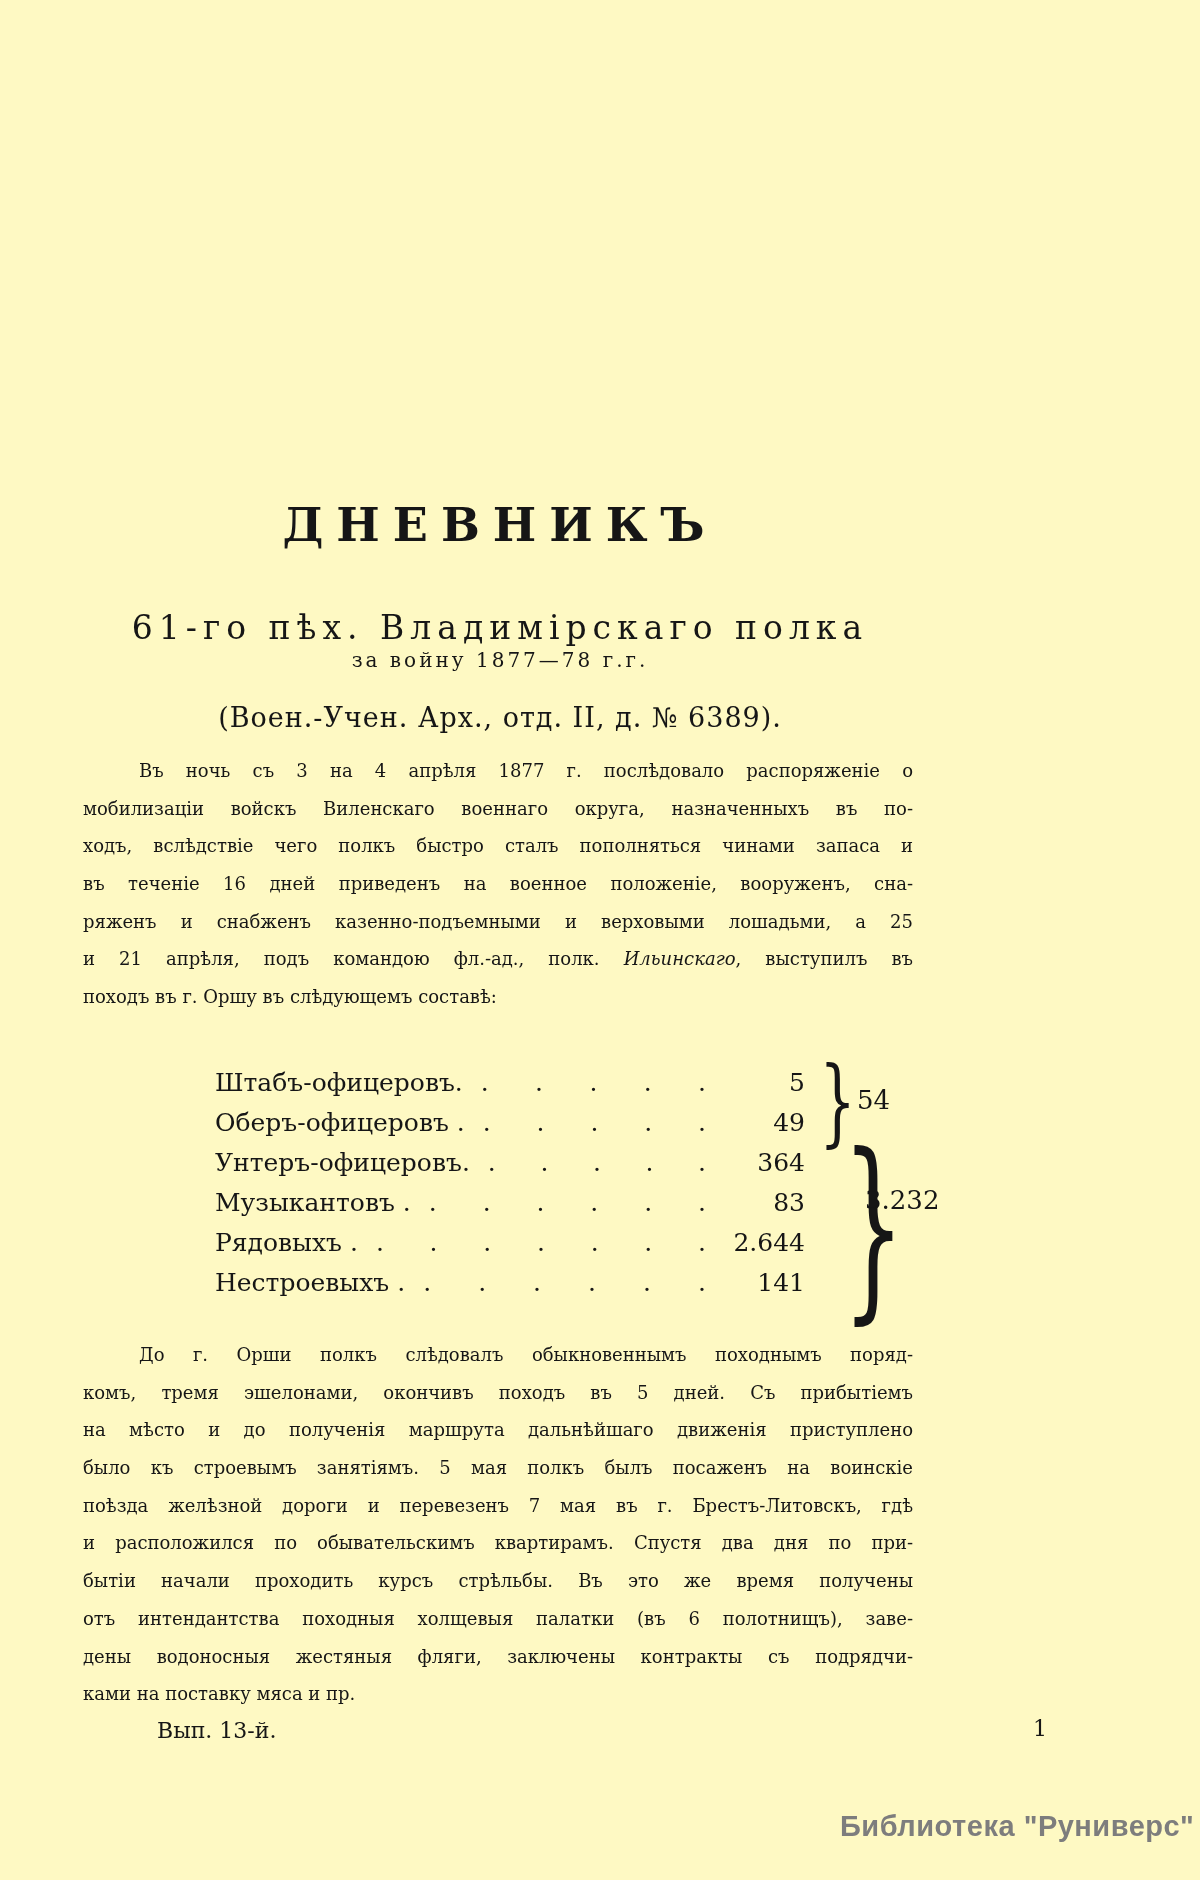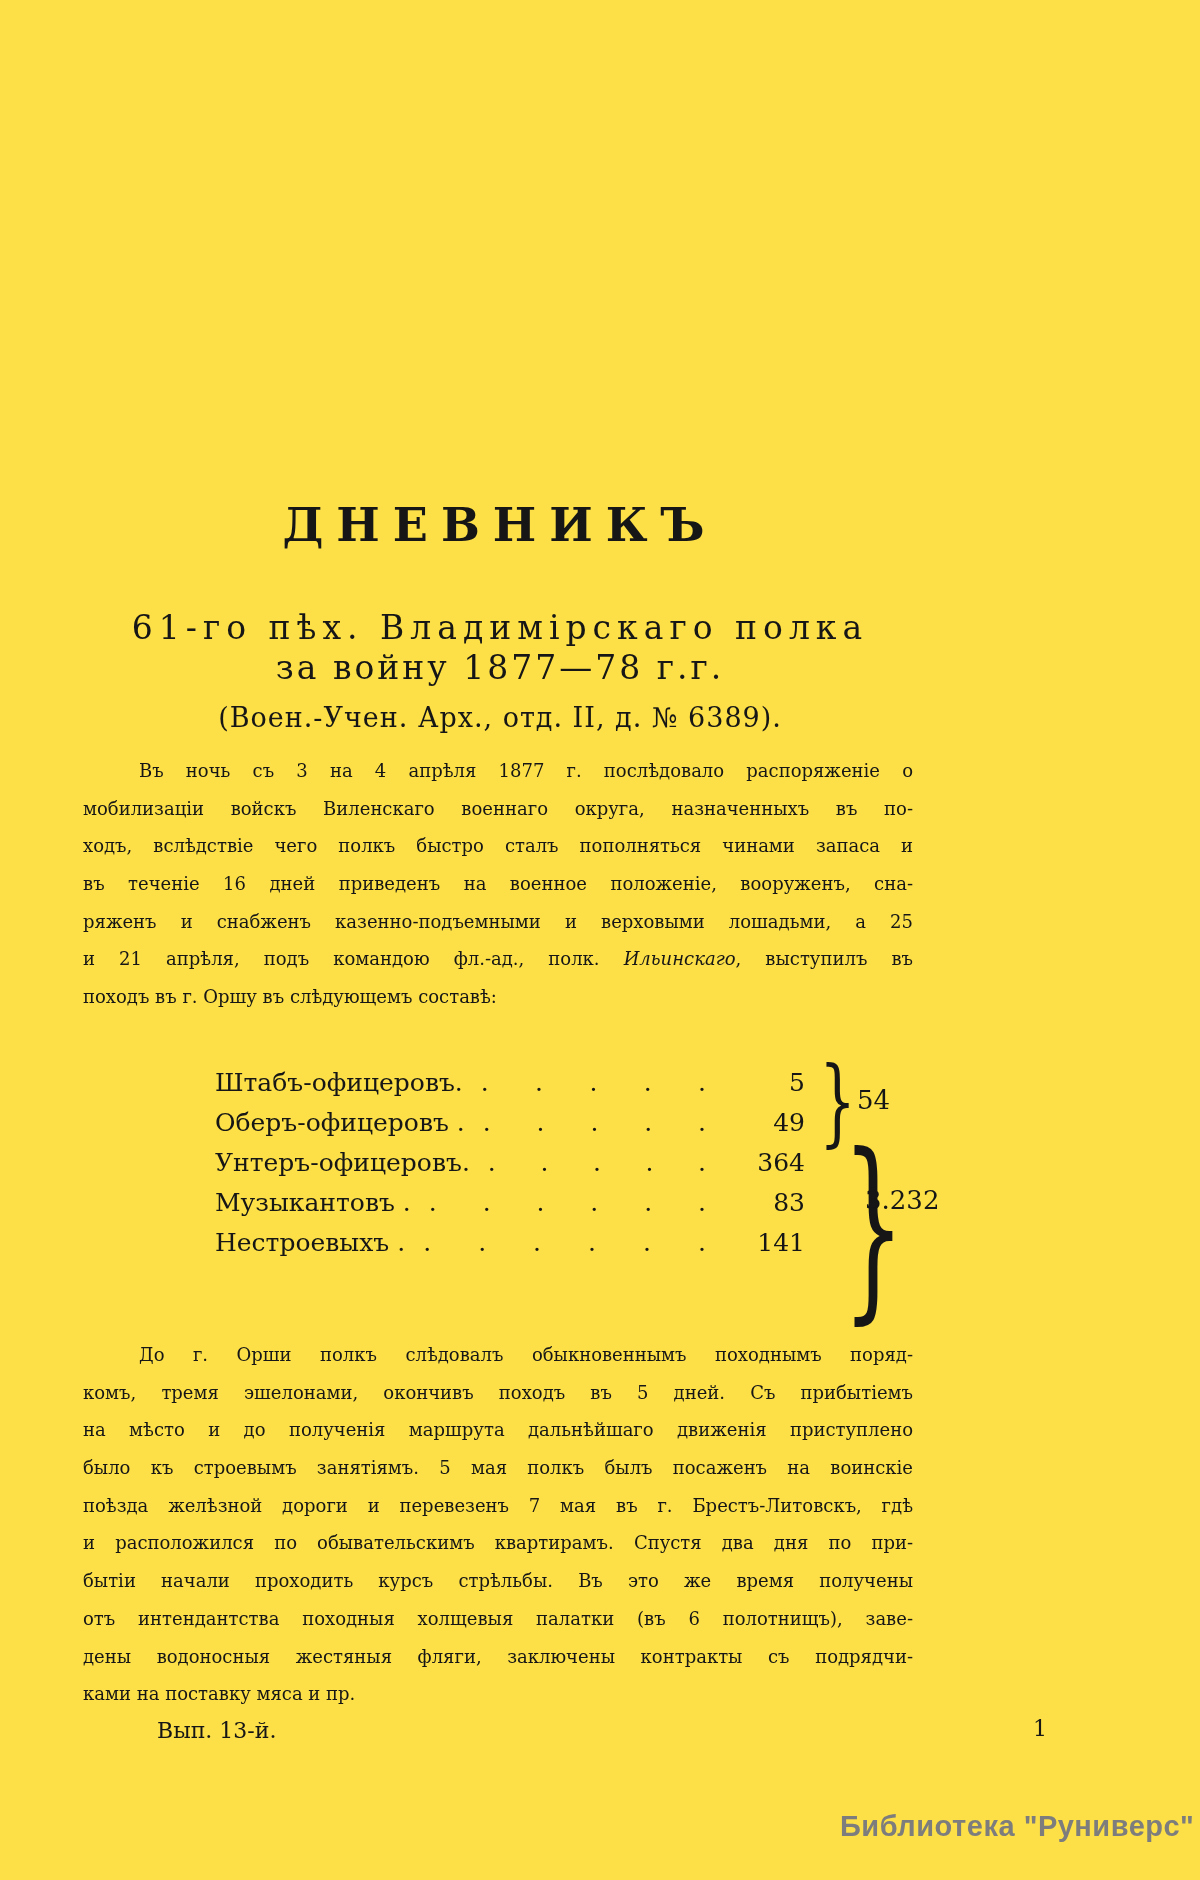--- a/index.html
+++ b/index.html
@@ -6,7 +6,7 @@
   .page{
     position:relative;
     width:1200px;height:1880px;
-    background:#fde047;
+    background:#fef9c3;
     margin:0 auto;
     font-family:"DejaVu Serif","Liberation Serif",serif;
     color:#161616;

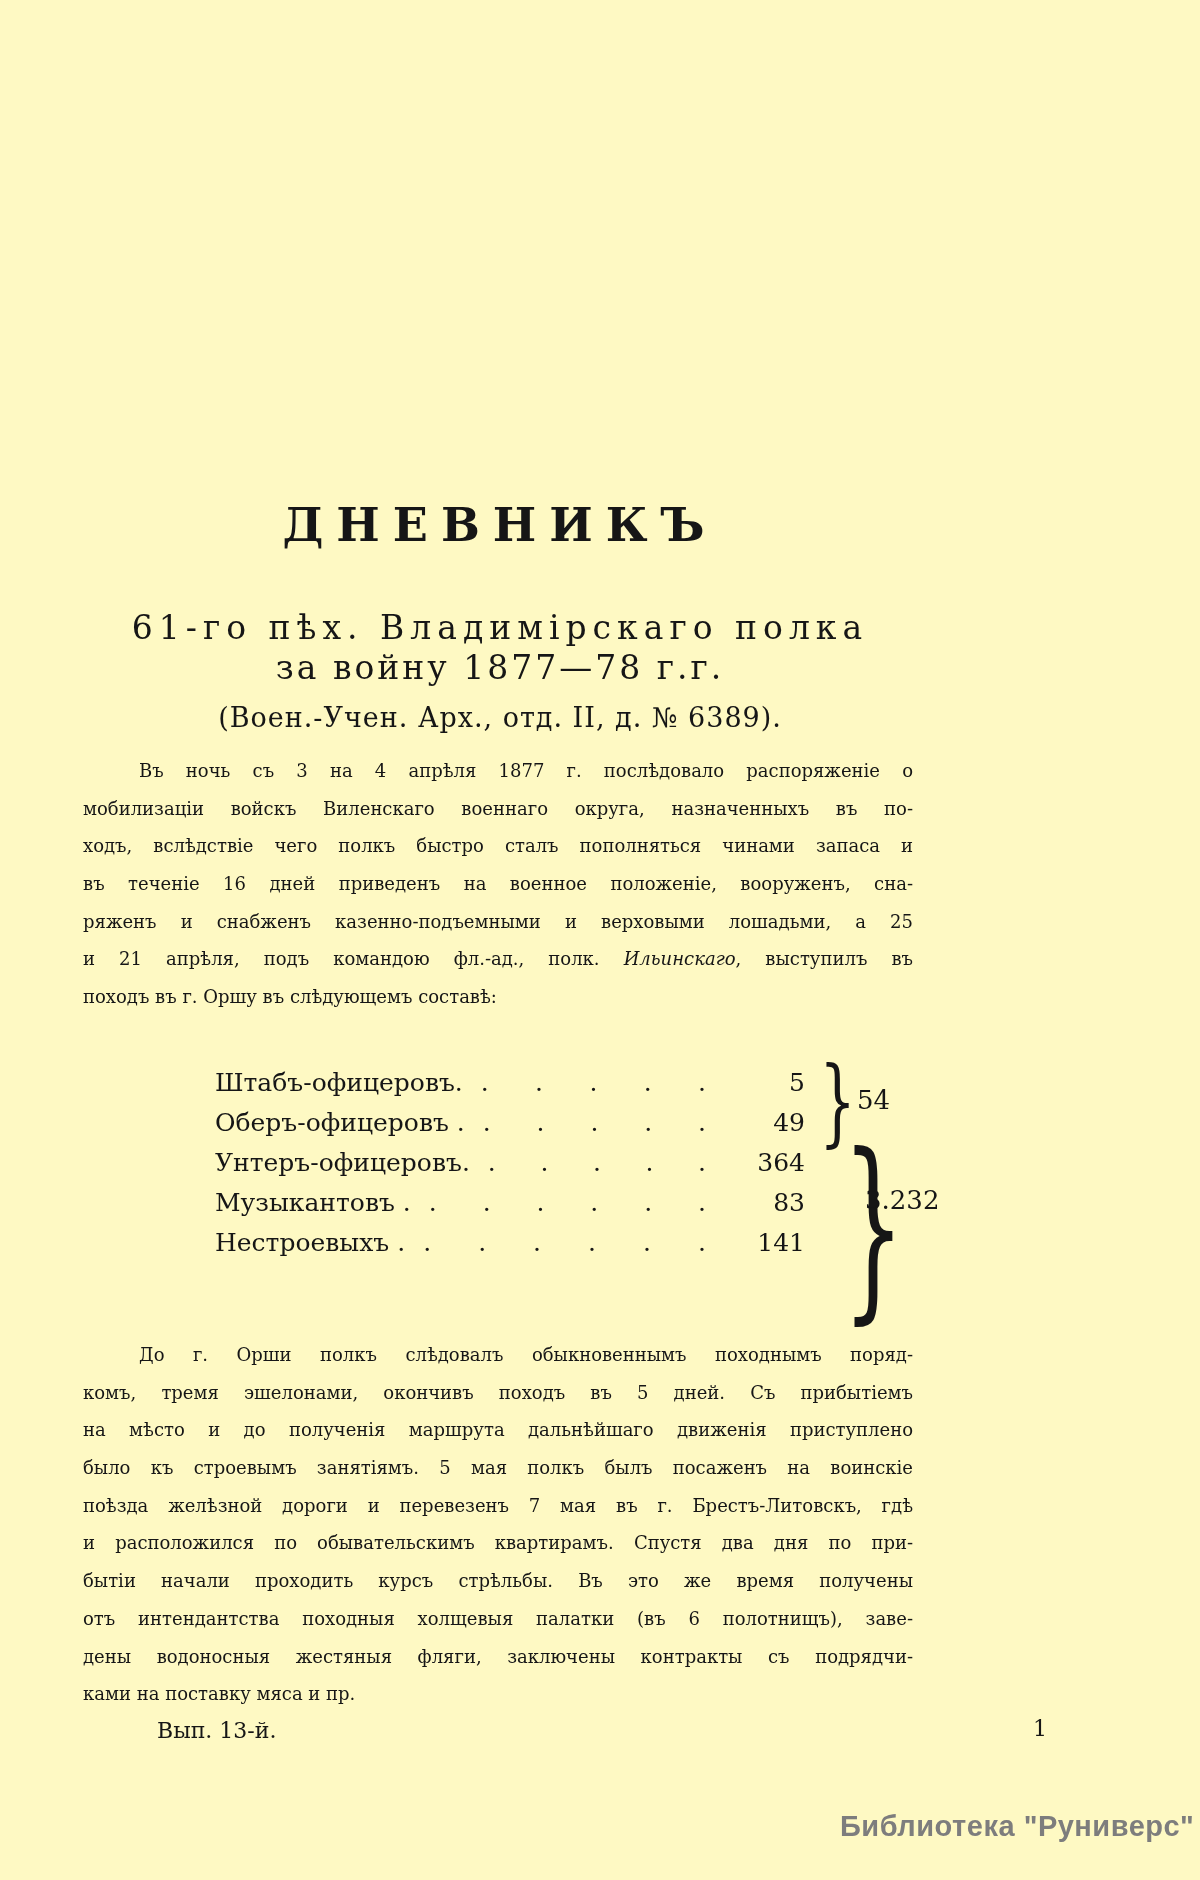--- a/index.html
+++ b/index.html
@@ -30,7 +30,7 @@
   .doc-subtitle2{
     left:85px;top:648px;width:830px;
     text-align:center;
-    font-size:33px;
+    font-size:20px;
     letter-spacing:3px;
     white-space:nowrap;
   }

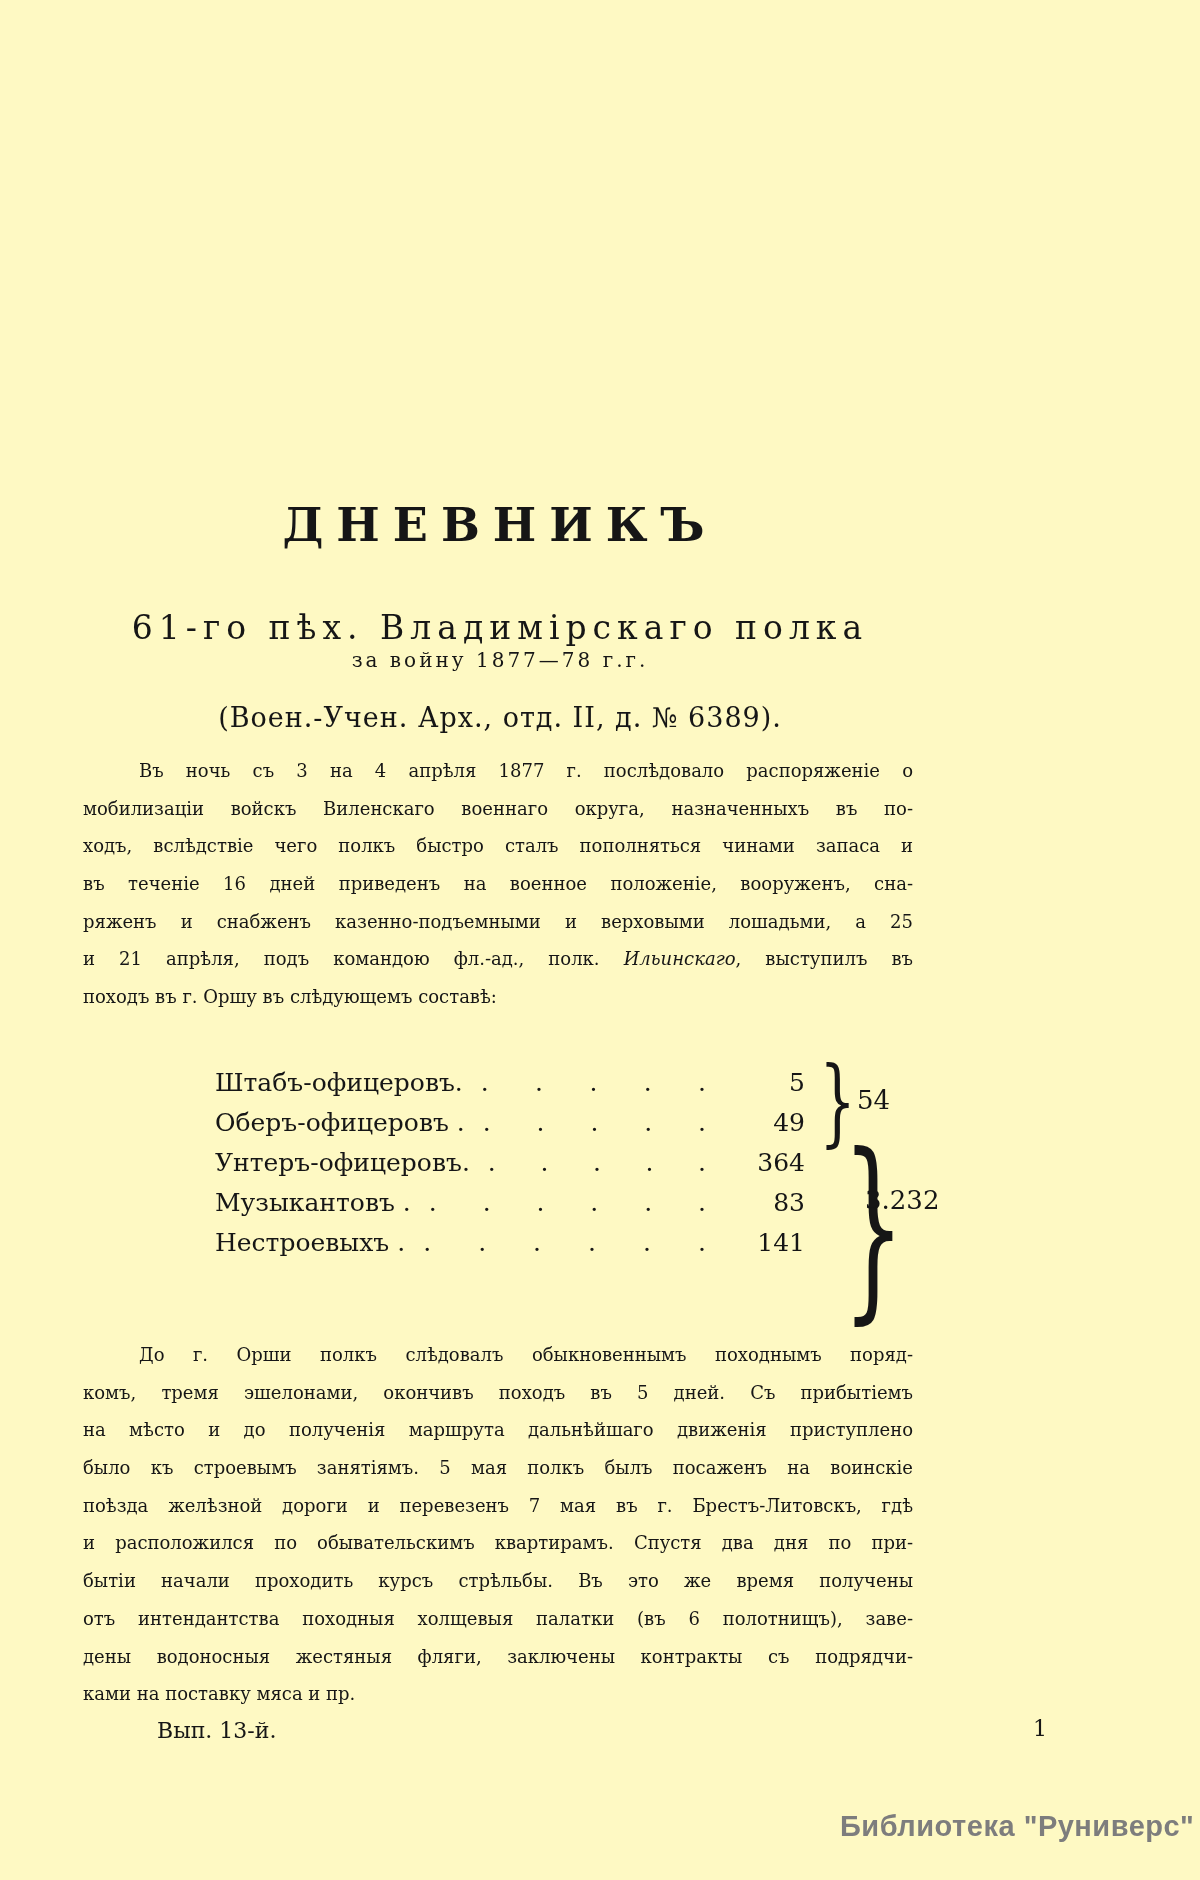--- a/index.html
+++ b/index.html
@@ -157,6 +157,11 @@
       <span class="roster-value">83</span>
     </div>
     <div class="roster-row">
+      <span class="roster-label">Рядовыхъ .</span>
+      <span class="leader">. . . . . . .</span>
+      <span class="roster-value">2.644</span>
+    </div>
+    <div class="roster-row">
       <span class="roster-label">Нестроевыхъ .</span>
       <span class="leader">. . . . . .</span>
       <span class="roster-value">141</span>

